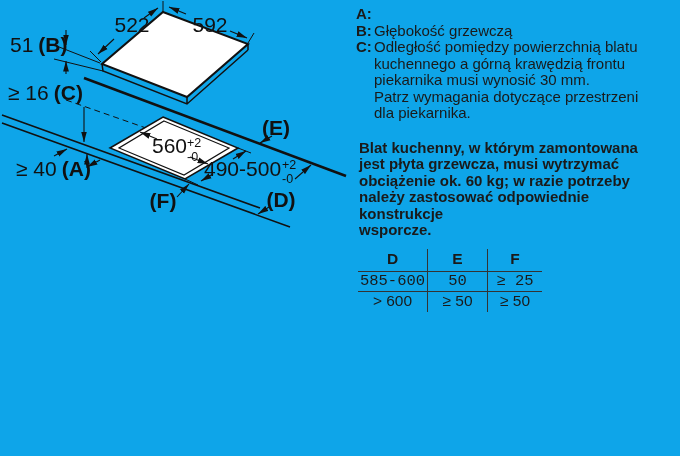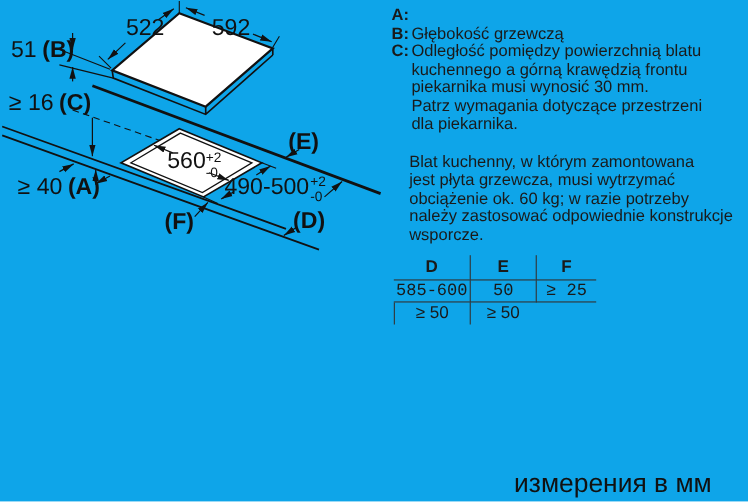--- a/index.html
+++ b/index.html
@@ -18,7 +18,7 @@
   .legend-item { display:flex; }
   .legend-item .key { font-weight:bold; width:18px; flex:none; }
   .legend-item .txt { white-space:pre-line; }
-  .note { margin:18px 0 0 16px; white-space:pre-line; }
+  .note { margin:18px 0 0 3px; white-space:pre-line;font-weight:bold; }
 
   .tbl { margin:10px 0 0 2px; width:184px; display:grid;
          grid-template-columns:69px 60px 55px; font-size:15.5px; }

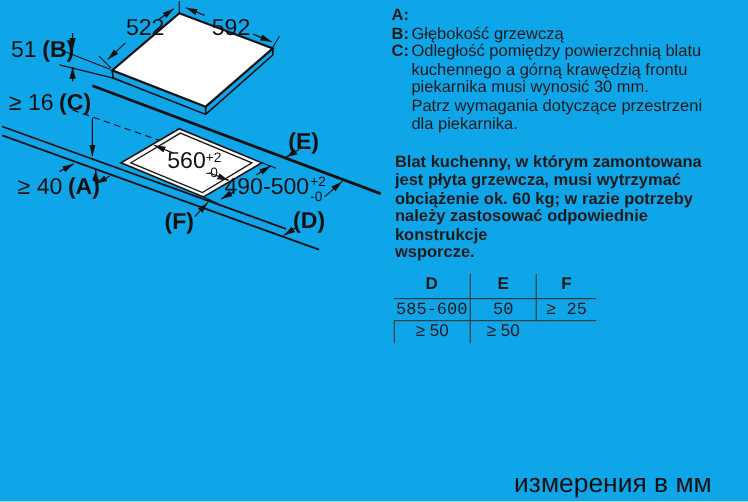--- a/index.html
+++ b/index.html
@@ -143,6 +143,7 @@
       <div class="cell r1 vsep">50</div>
       <div class="cell r1 vsep">≥ 25</div>
 
+      <div class="cell r2">&gt; 600</div>
       <div class="cell r2 vsep">≥ 50</div>
       <div class="cell r2 vsep">≥ 50</div>
     </div>

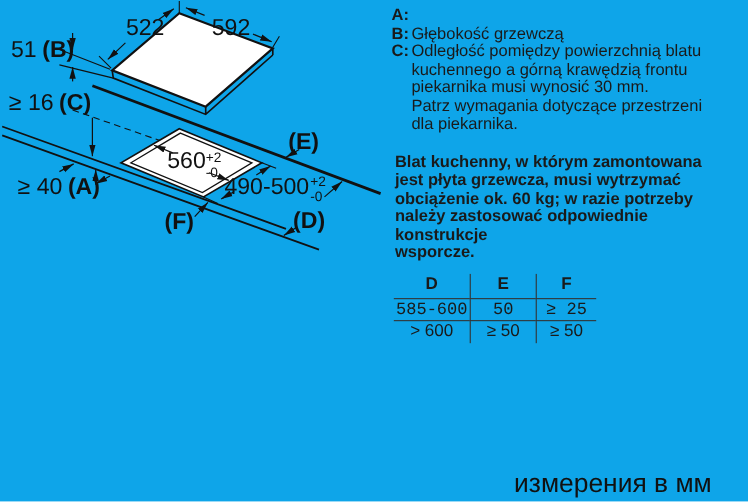--- a/index.html
+++ b/index.html
@@ -150,7 +150,6 @@
 
   </div>
 
-  <div class="caption">измерения в мм</div>
 
 </div>
 

